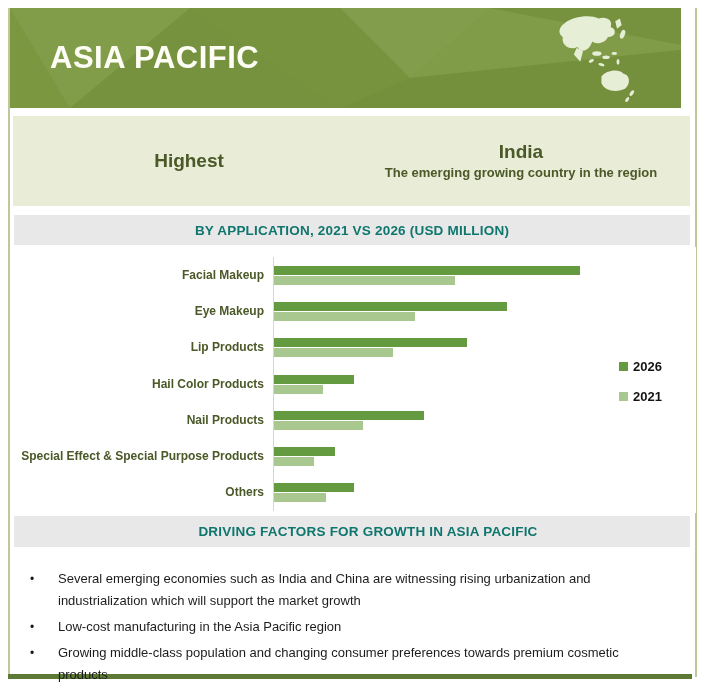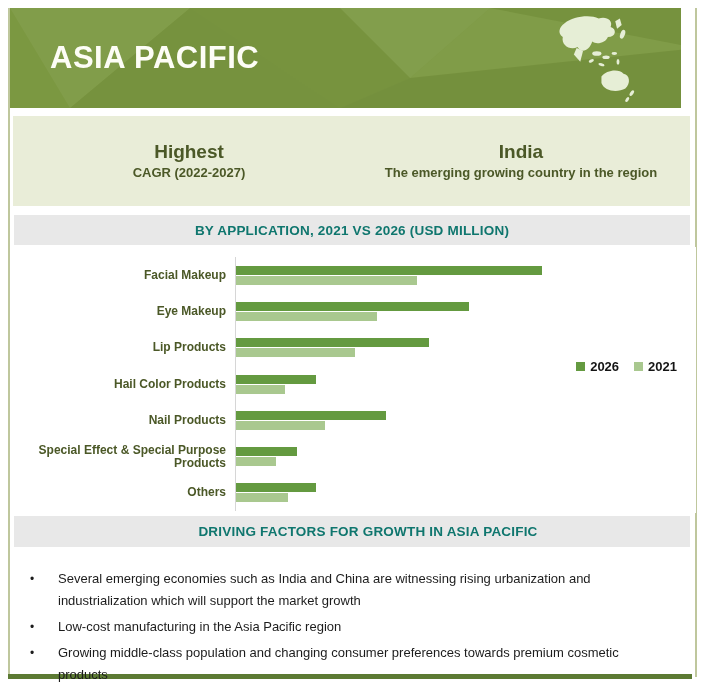--- a/index.html
+++ b/index.html
@@ -95,7 +95,6 @@
 
   <div class="info-box left">
     <div class="info-title">Highest</div>
-    <div class="info-sub">CAGR (2022-2027)</div>
   </div>
   <div class="info-box right">
     <div class="info-title">India</div>

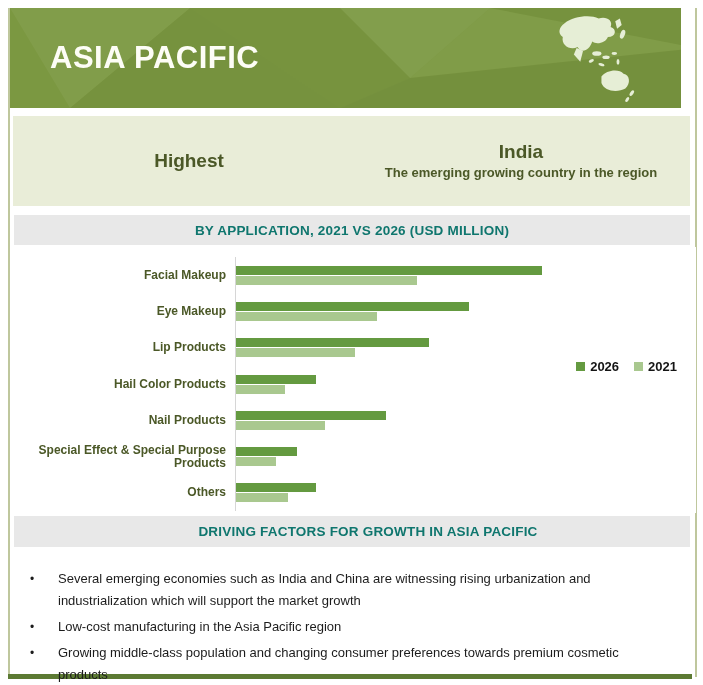--- a/index.html
+++ b/index.html
@@ -36,7 +36,7 @@
   
   .chart { position:absolute; left:10px; top:247px; width:686px; height:266px; background:#ffffff; padding-top:10px; }
   .chart-row { display:flex; align-items:center; height:36.3px; }
-  .chart-category-label { width:225px; padding-right:9px; text-align:right;
+  .chart-category-label { width:263px; padding-right:9px; text-align:right;
     color:#4b5827; font-size:12px; font-weight:bold; line-height:13px; }
   .bars { flex:1; border-left:1px solid #d6d6d6; align-self:stretch;
     display:flex; flex-direction:column; justify-content:center; gap:1px; }

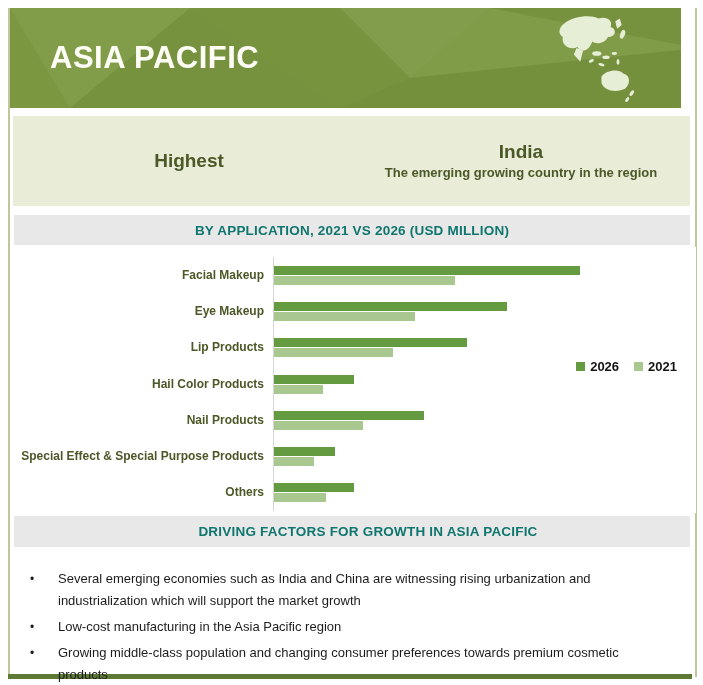--- a/index.html
+++ b/index.html
@@ -41,7 +41,7 @@
   .bars { flex:1; border-left:1px solid #d6d6d6; align-self:stretch;
     display:flex; flex-direction:column; justify-content:center; gap:1px; }
   .bar { height:9px; }
-  .legend { position:absolute; right:19px; top:112px; display:flex; flex-direction:row; gap:15px; }
+  .legend { position:absolute; right:34px; top:112px; display:flex; flex-direction:column; gap:15px; }
   .legend-item { display:flex; align-items:center; gap:5px; }
   .legend-swatch { width:9px; height:9px; display:inline-block; }
   .legend-label { color:#151515; font-size:13px; font-weight:bold; }

